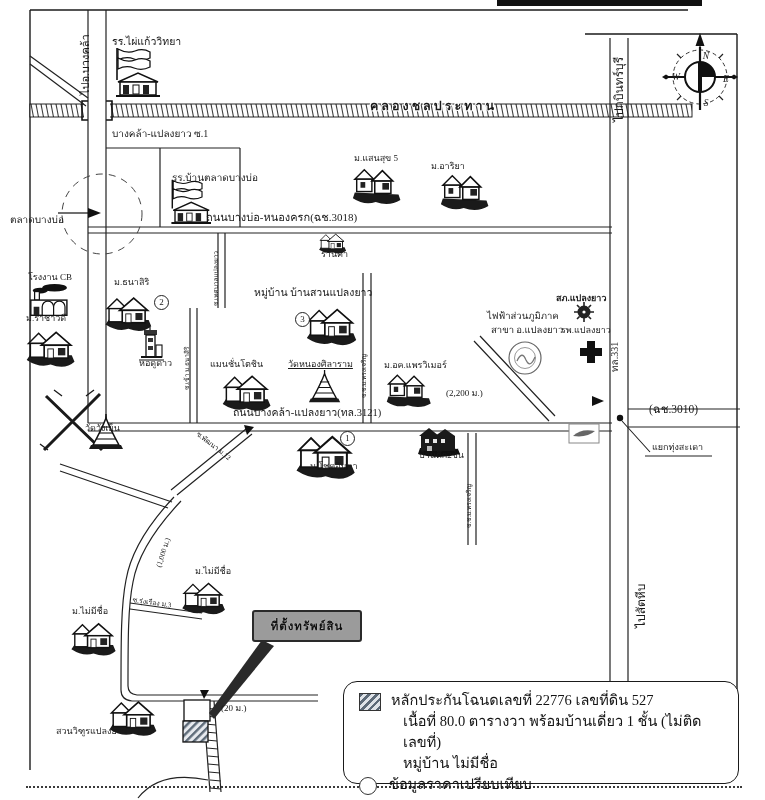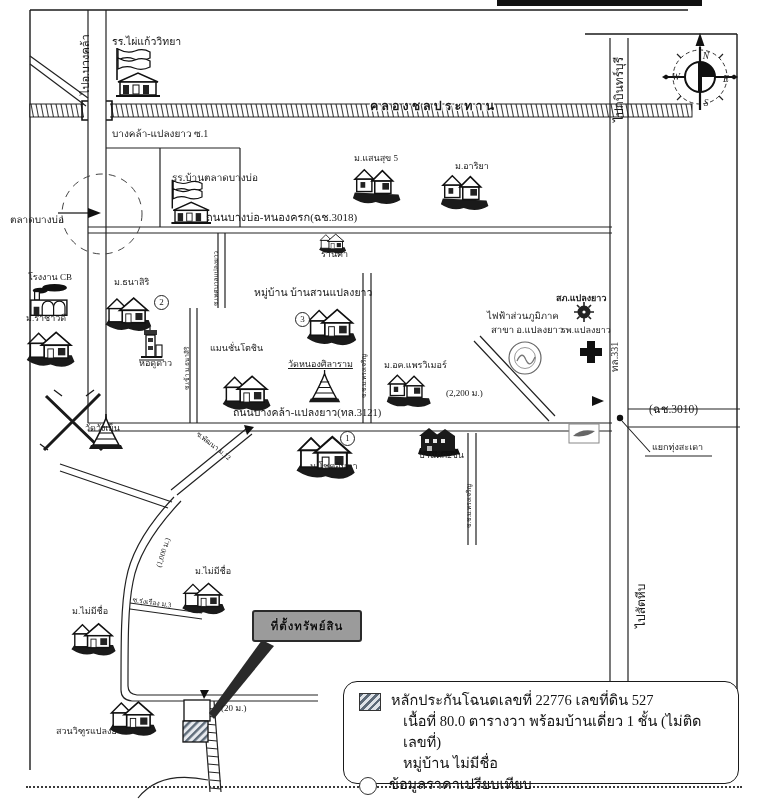--- a/index.html
+++ b/index.html
@@ -295,7 +295,7 @@
       <div class="map-label" style="left: 10px; top: 204px; font-size: 10px; margin-top: 10px;">ตลาดบางบ่อ</div>
       <div class="map-label" style="left: 206px; top: 211px; font-size: 11px;">ถนนบางบ่อ-หนองครก(ฉช.3018)</div>
       <div class="map-label" style="left: 354px; top: 154px; font-size: 9px;">ม.แสนสุข 5</div>
-      <div class="map-label" style="left: 455px; top: 162px; font-size: 9px;">ม.อาริยา</div>
+      <div class="map-label" style="left: 431px; top: 162px; font-size: 9px;">ม.อาริยา</div>
       <div class="map-label" style="left: 613px; top: 122px; font-size: 12px; transform-origin: 0px 0px; transform: rotate(-90deg);">ไปกบินทร์บุรี</div>
       <div class="map-label" style="left: 321px; top: 250px; font-size: 9px;">ร้านค้า</div>
       <div class="map-label" style="left: 114px; top: 278px; font-size: 9px;">ม.ธนาสิริ</div>

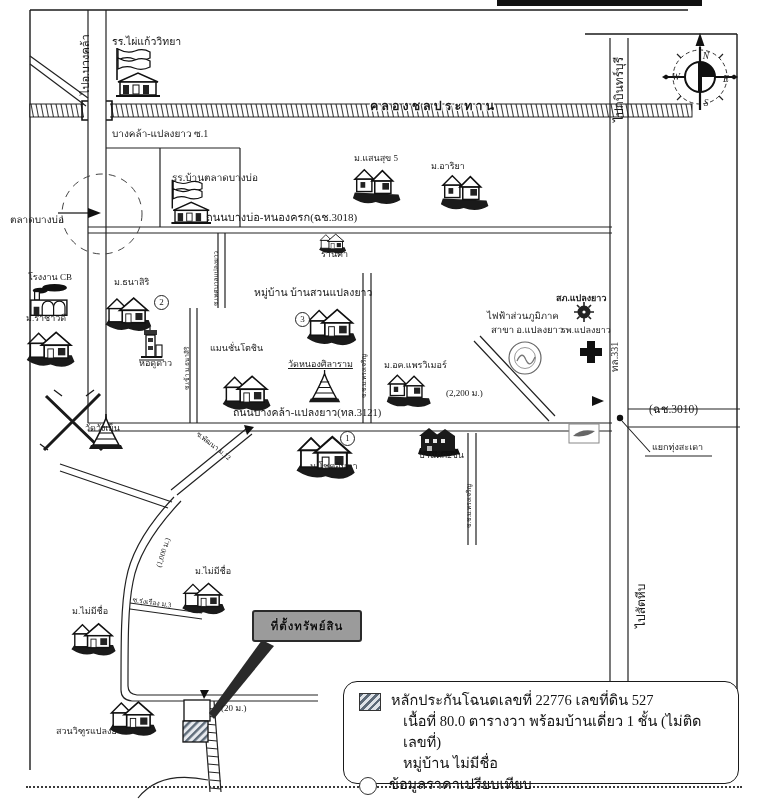--- a/index.html
+++ b/index.html
@@ -303,7 +303,7 @@
       <div class="map-label" style="left: 28px; top: 273px; font-size: 9px;">โรงงาน CB</div>
       <div class="map-label" style="left: 26px; top: 314px; font-size: 9px;">ม.ราชาวดี</div>
       <div class="map-label" style="left: 139px; top: 359px; font-size: 9px;">หอดูดาว</div>
-      <div class="map-label" style="left: 210px; top: 344px; font-size: 9px;">แมนชั่นโตชิน</div>
+      <div class="map-label" style="left: 210px; top: 360px; font-size: 9px;">แมนชั่นโตชิน</div>
       <div class="map-label" style="left: 288px; top: 360px; font-size: 9px; text-decoration: underline;">วัดหนองศิลาราม</div>
       <div class="map-label" style="left: 384px; top: 361px; font-size: 9px;">ม.อค.แพรวิเมอร์</div>
       <div class="map-label" style="left: 487px; top: 311px; font-size: 9.5px;">ไฟฟ้าส่วนภูมิภาค</div>

